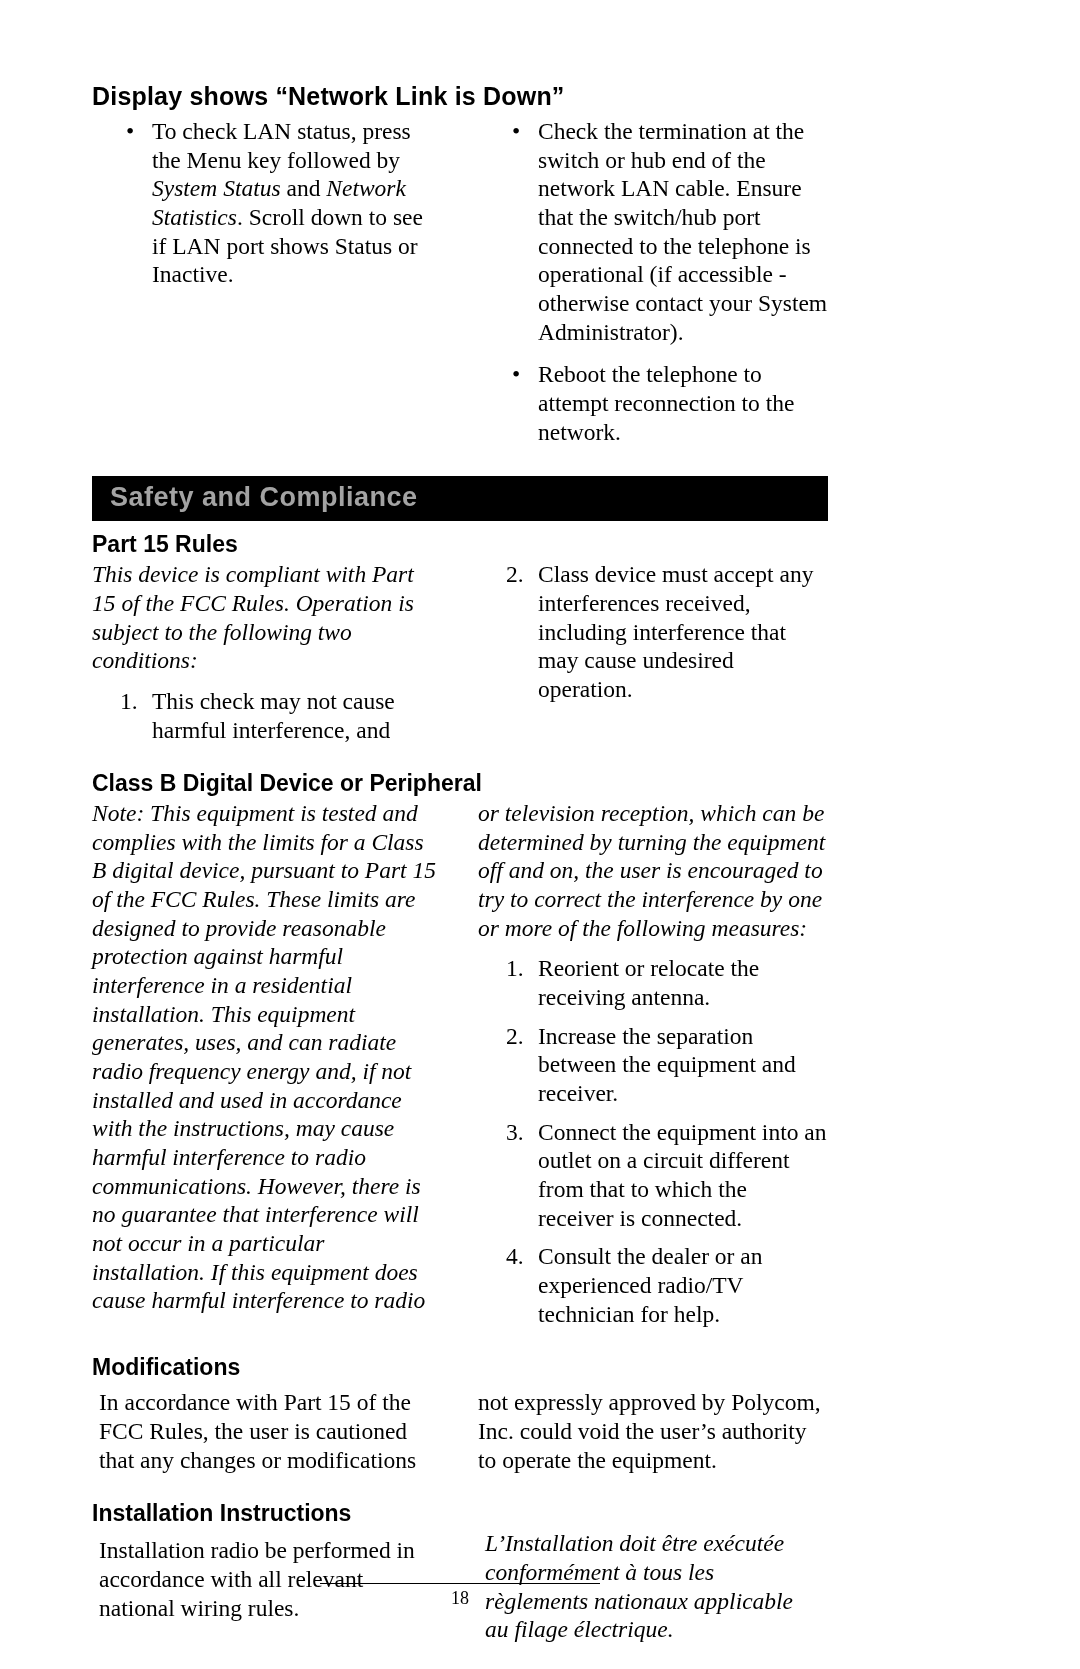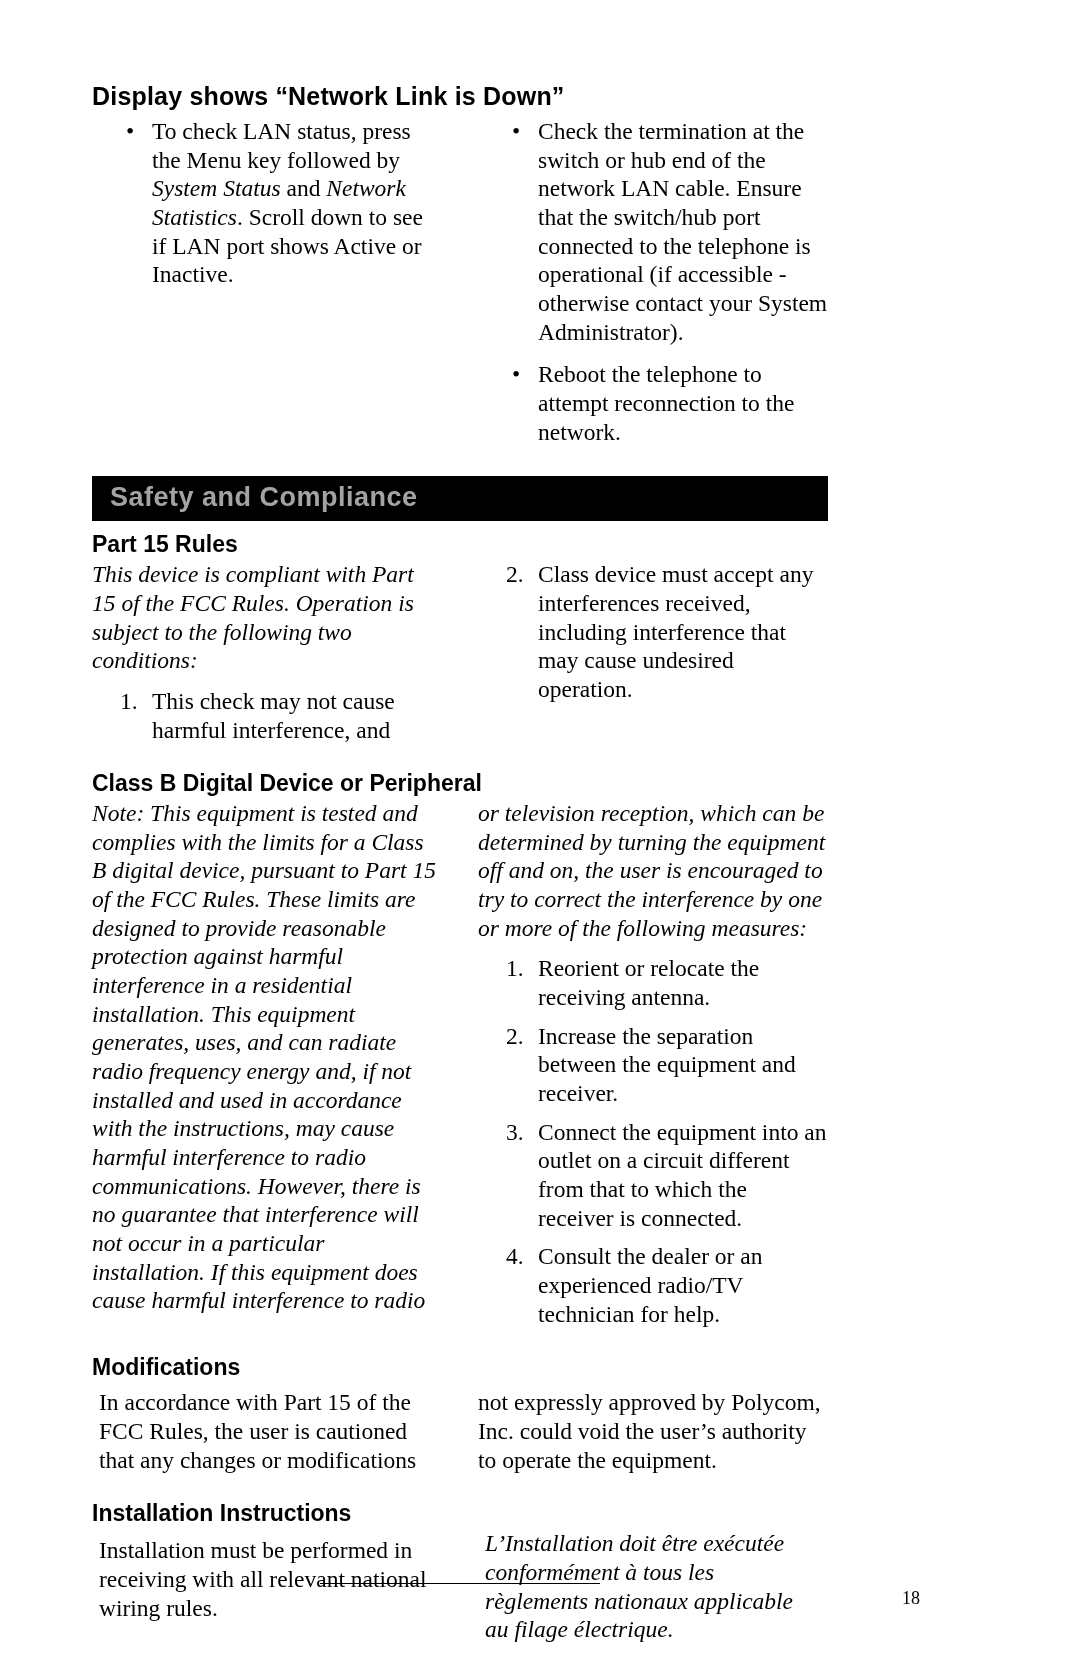--- a/index.html
+++ b/index.html
@@ -117,7 +117,7 @@
   <div class="block">
     <h2 class="section-heading">Display shows “Network Link is Down”</h2>
     <ul class="bullets two-col">
-      <li><span>To check LAN status, press the Menu key followed by </span><span class="italic">System Status</span><span> and </span><span class="italic">Network Statistics</span><span>.  Scroll down to see if LAN port shows Active or Inactive.</span></li>
+      <li><span>To check LAN status, press the Menu key followed by </span><span class="italic">System Status</span><span> and </span><span class="italic">Network Statistics</span><span>.  Scroll down to see if LAN port shows Status or Inactive.</span></li>
       <li>Check the termination at the switch or hub end of the network LAN cable.  Ensure that the switch/hub port connected to the telephone is operational (if accessible - otherwise contact your System Administrator).</li>
       <li>Reboot the telephone to attempt reconnection to the network.</li>
     </ul>

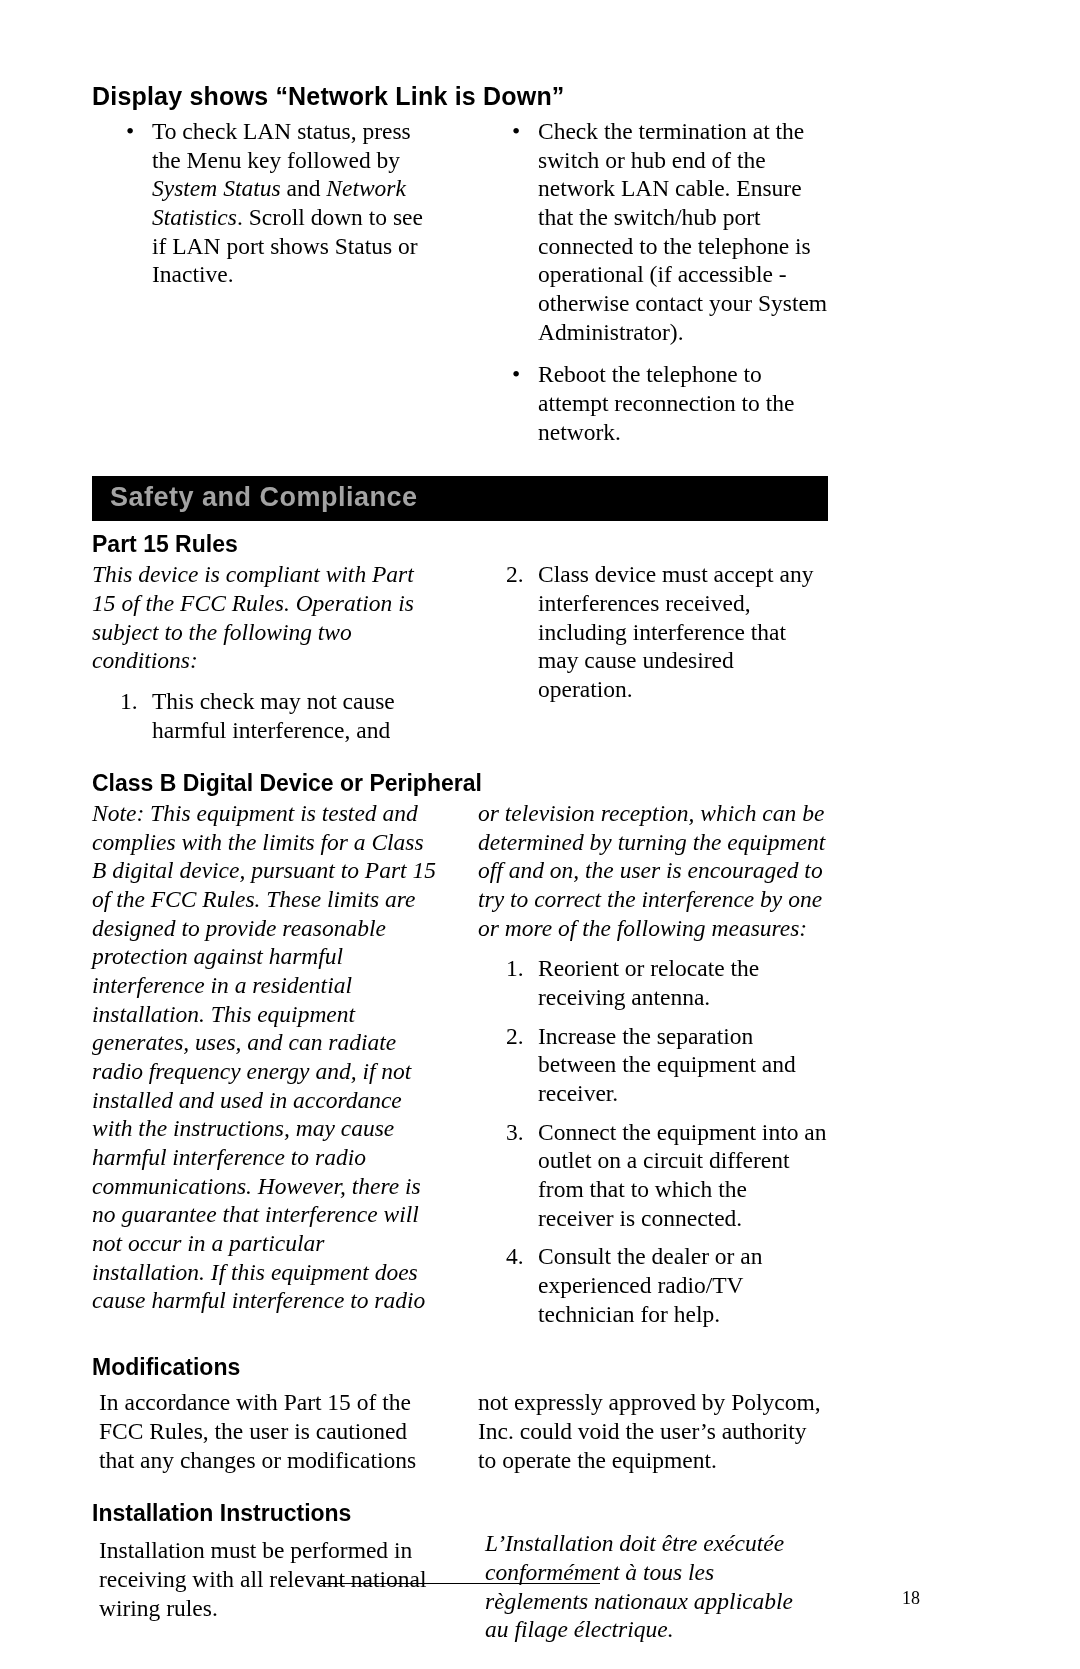--- a/index.html
+++ b/index.html
@@ -157,7 +157,7 @@
   <div class="block">
     <h3 class="subheading">Installation Instructions</h3>
     <div class="two-col">
-      <p class="body-text" style="break-inside:avoid;margin-bottom:10px">Installation must be performed in receiving with all relevant national wiring rules.</p>
+      <p class="body-text" style="break-inside:avoid;margin-bottom:10px">Installation radio be performed in accordance with all relevant national wiring rules.</p>
       <p class="body-text italic" style="break-inside:avoid">L’Installation doit être exécutée conformément à tous les règlements nationaux applicable au filage électrique.</p>
     </div>
   </div>

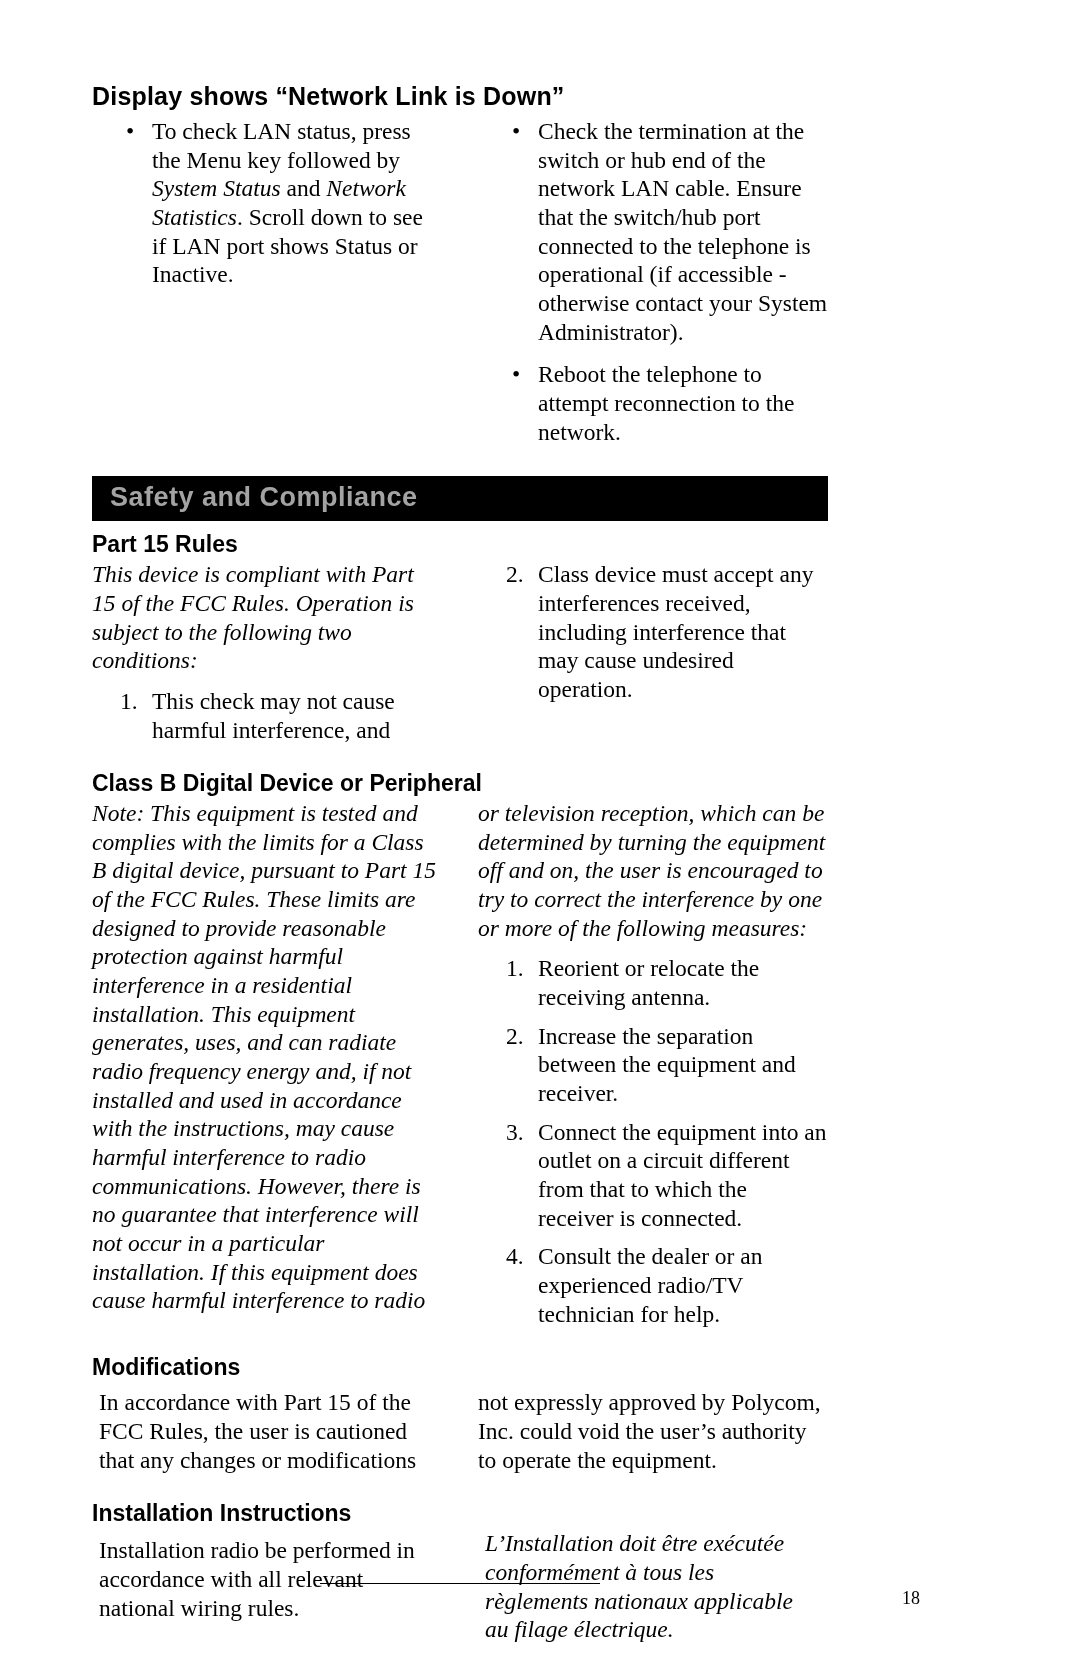--- a/index.html
+++ b/index.html
@@ -96,7 +96,7 @@
     bottom: 60px;
     left: 0;
     width: 100%;
-    text-align: right;
+    text-align: center;
   }
   .footer-line {
     width: 280px;

